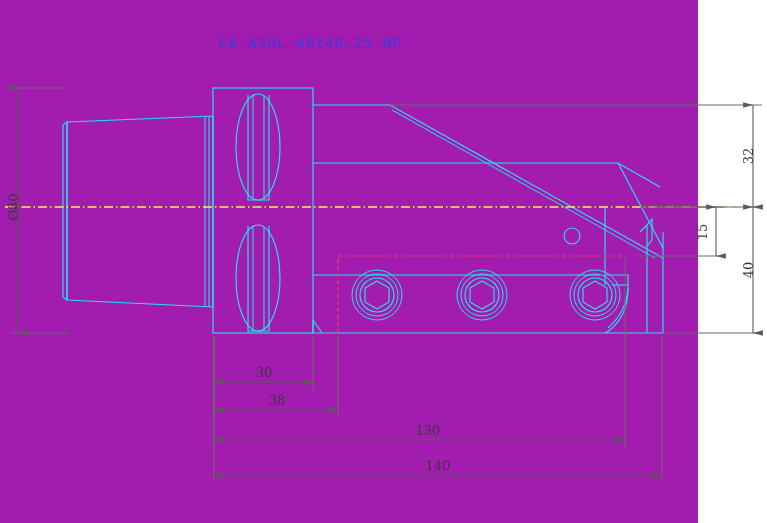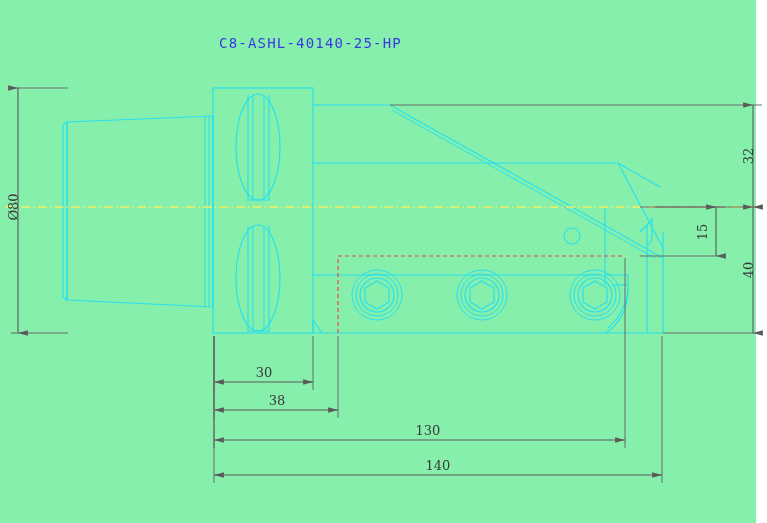--- a/index.html
+++ b/index.html
@@ -15,9 +15,9 @@
   }
   #canvas-wrap {
     position: relative;
-    width: 756px;
+    width: 698px;
     height: 523px;
-    background: #86efac;
+    background: #a21caf;
   }
   svg#drawing {
     position: absolute;

